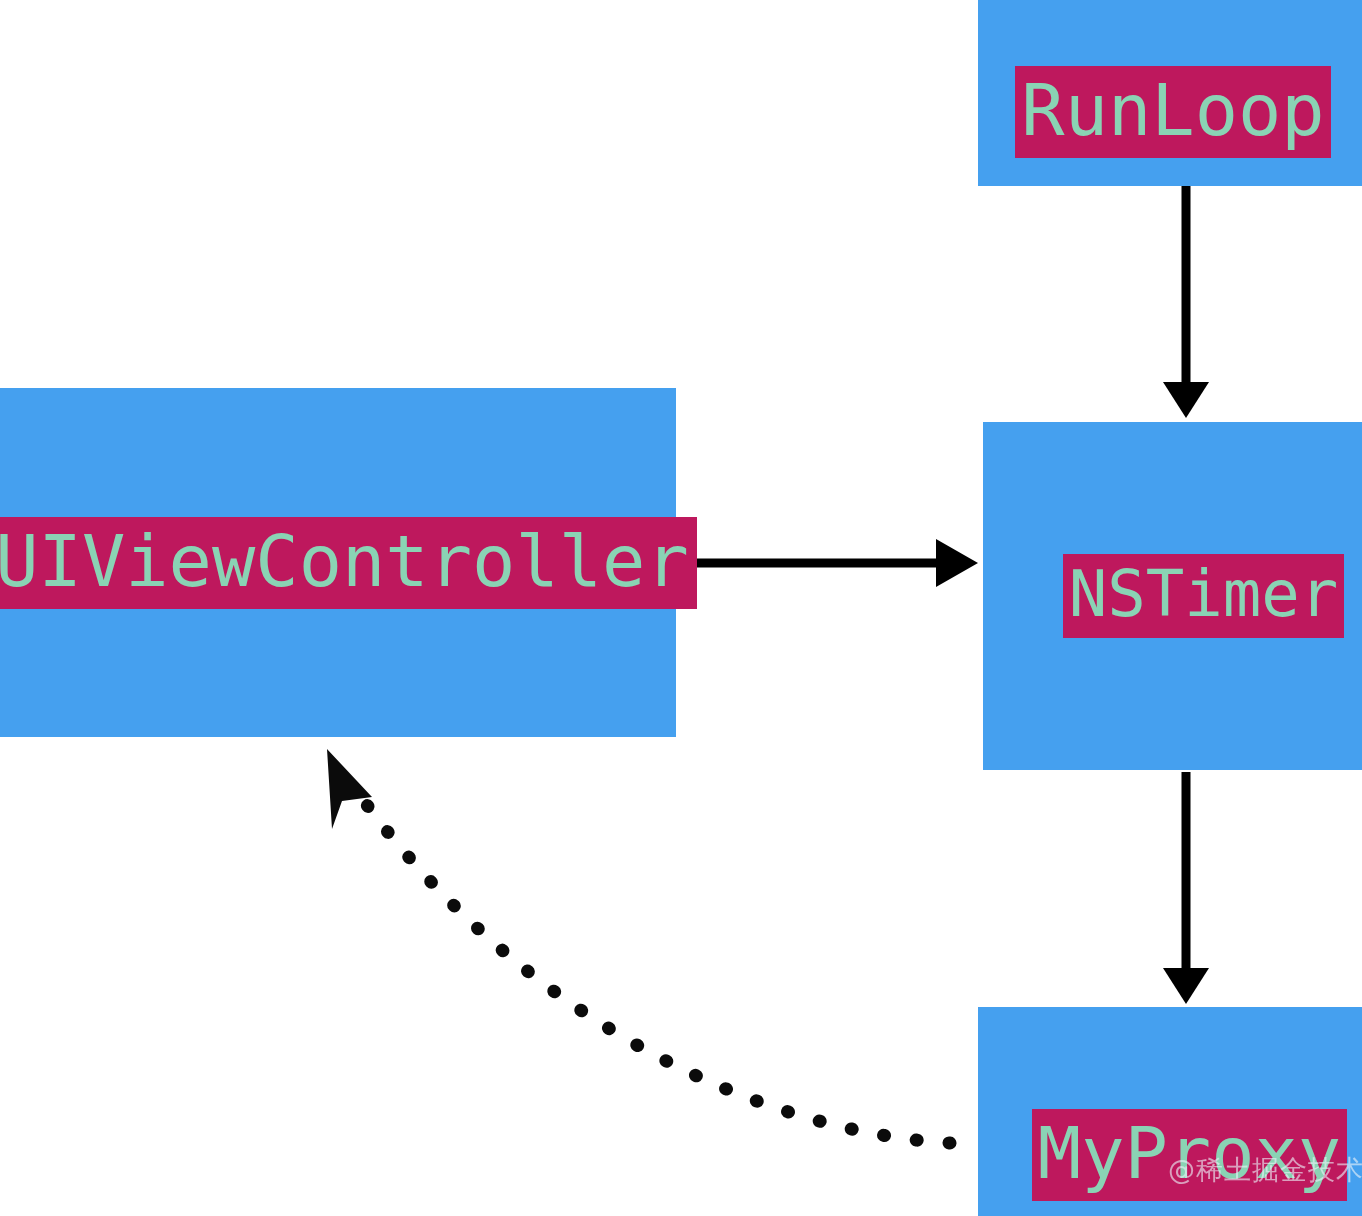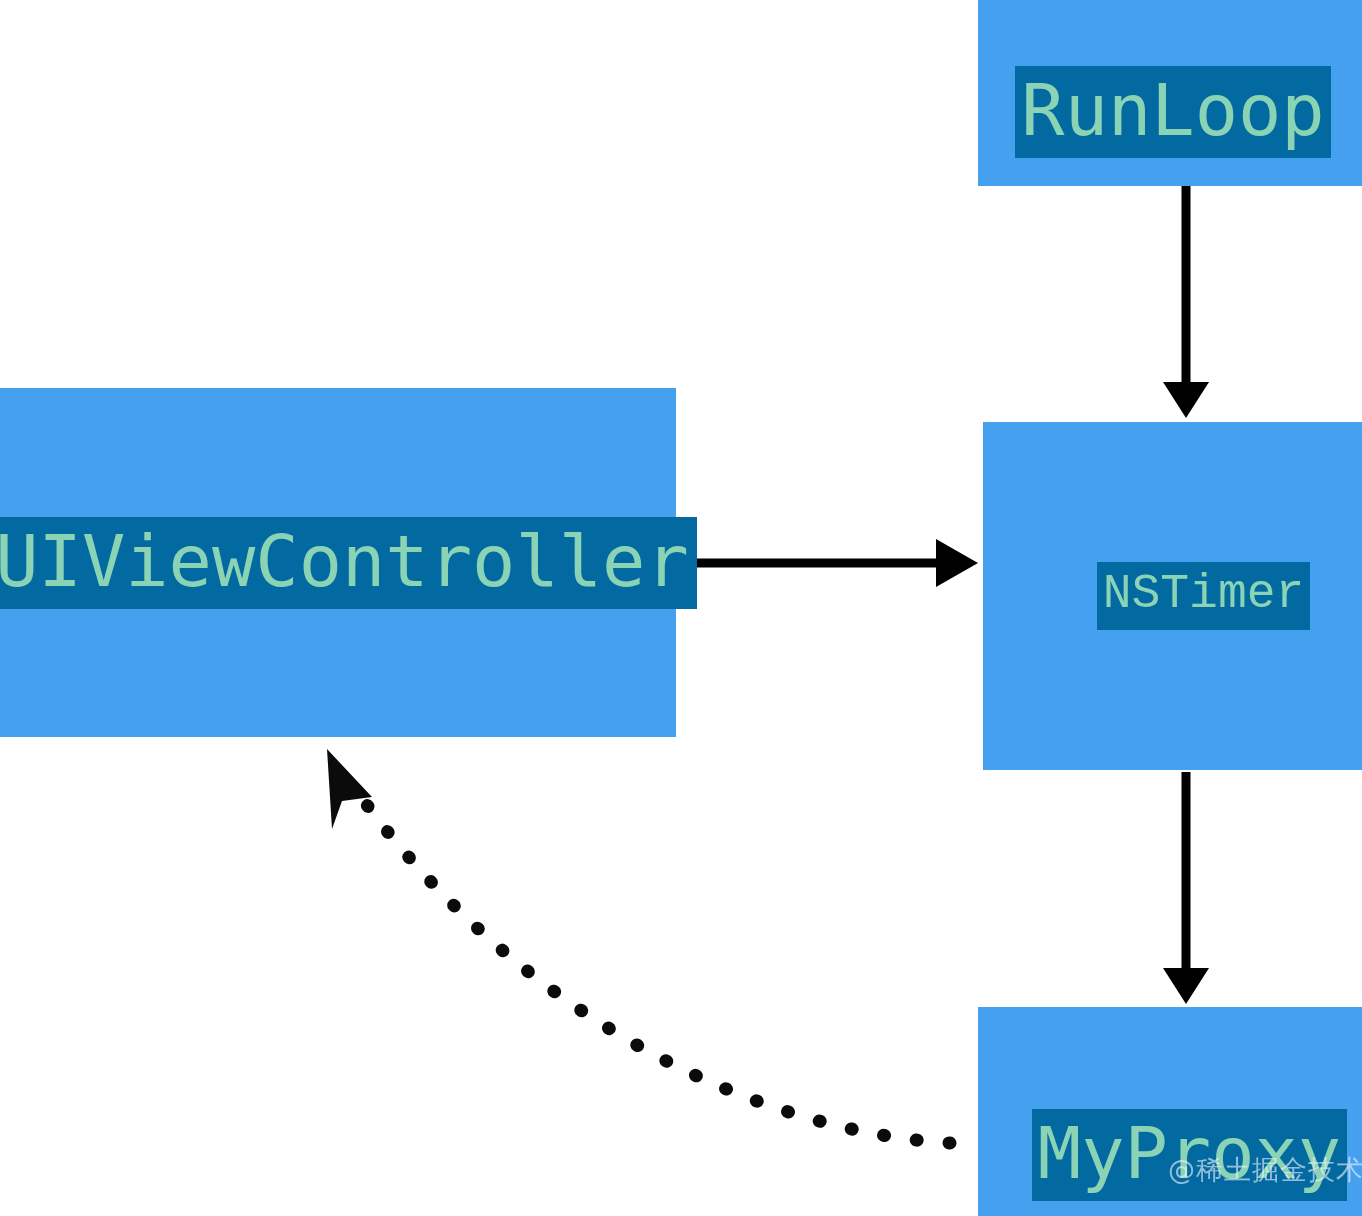--- a/index.html
+++ b/index.html
@@ -27,7 +27,7 @@
     box-sizing: border-box;
   }
   .node-label {
-    background: #0369a1;
+    background: #be185d;
     color: #8ad3b4;
     font-family: "DejaVu Sans Mono", monospace;
     line-height: 1.0;

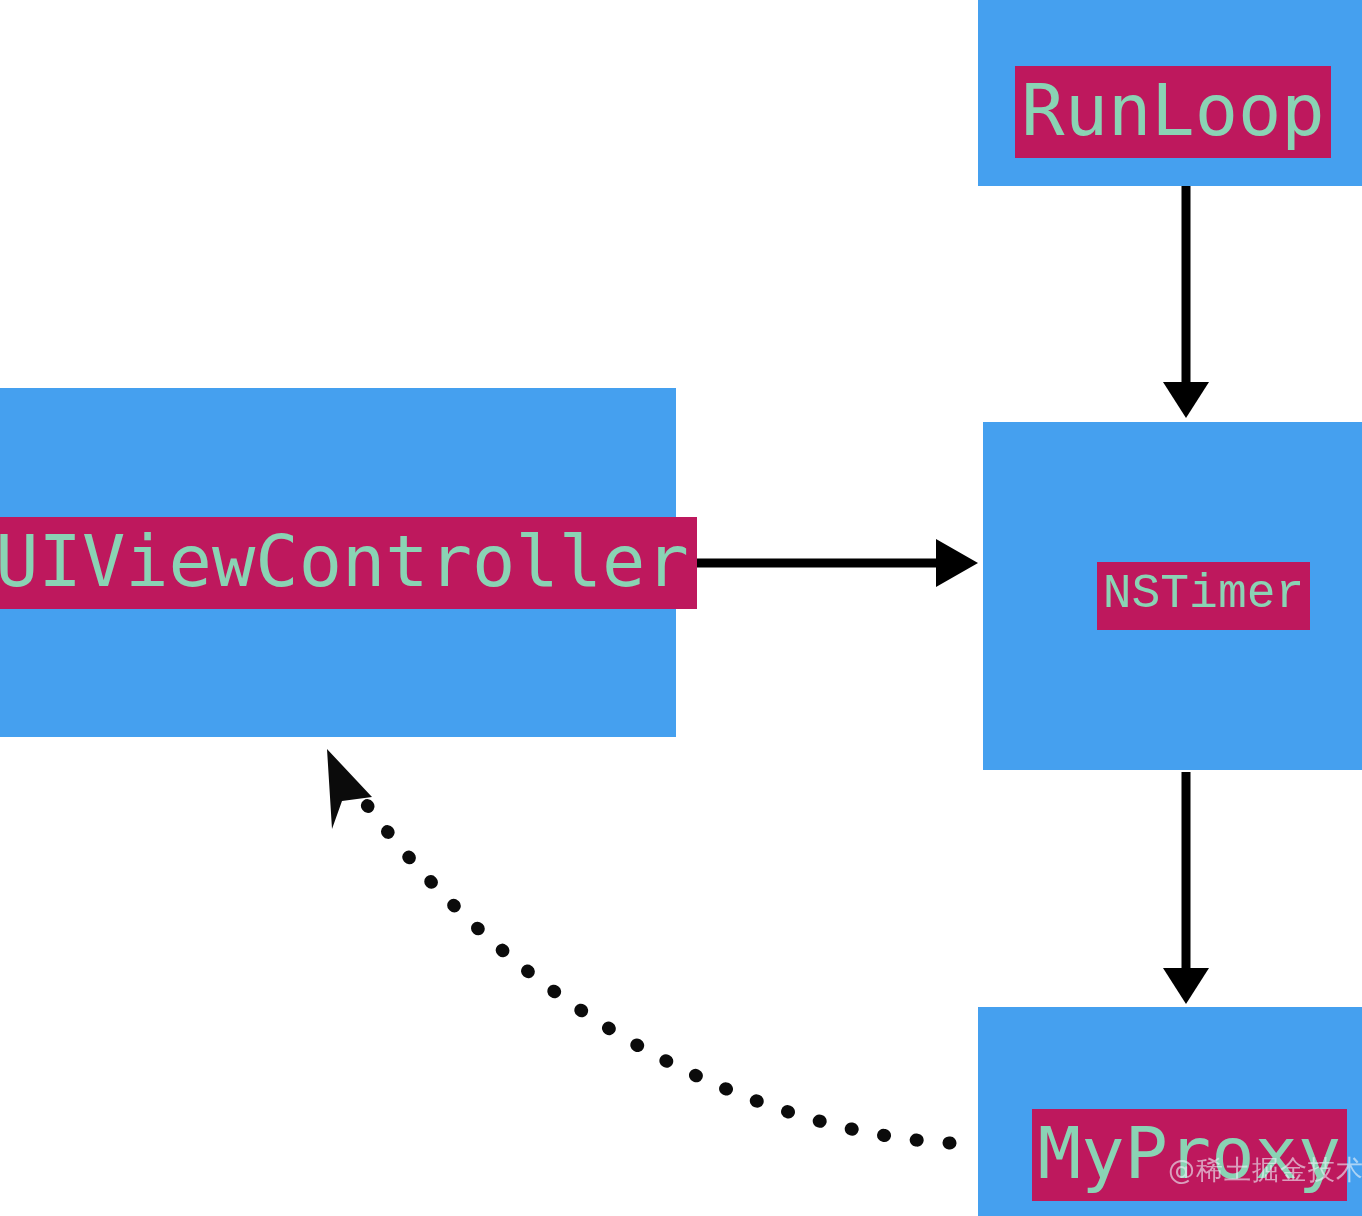--- a/index.html
+++ b/index.html
@@ -69,10 +69,9 @@
     height: 348px;
   }
   #node-nstimer .node-label {
-    font-size: 48px;
+    font-size: 64px;
     padding: 8px 6px 12px 6px;
     margin-left: 56px;
-    font-family: Liberation Mono, monospace;
   }
   
   #node-myproxy {

